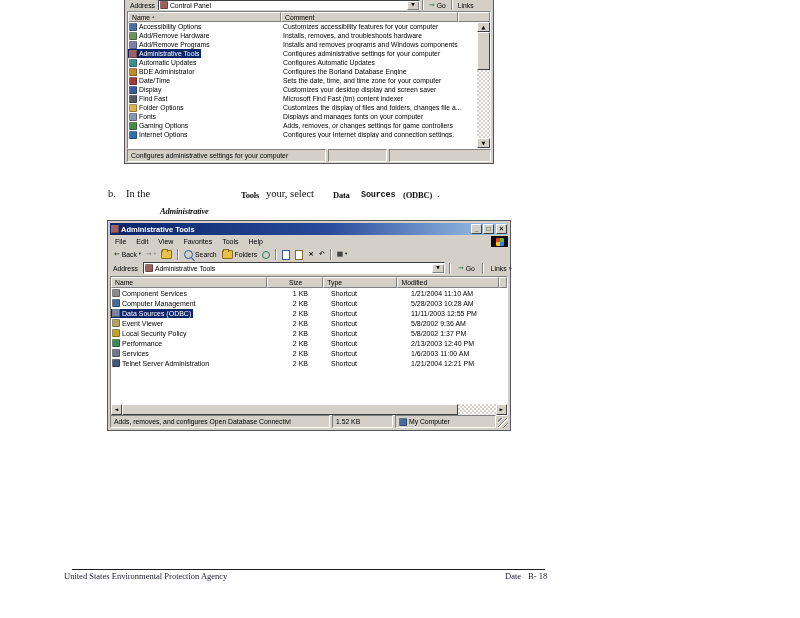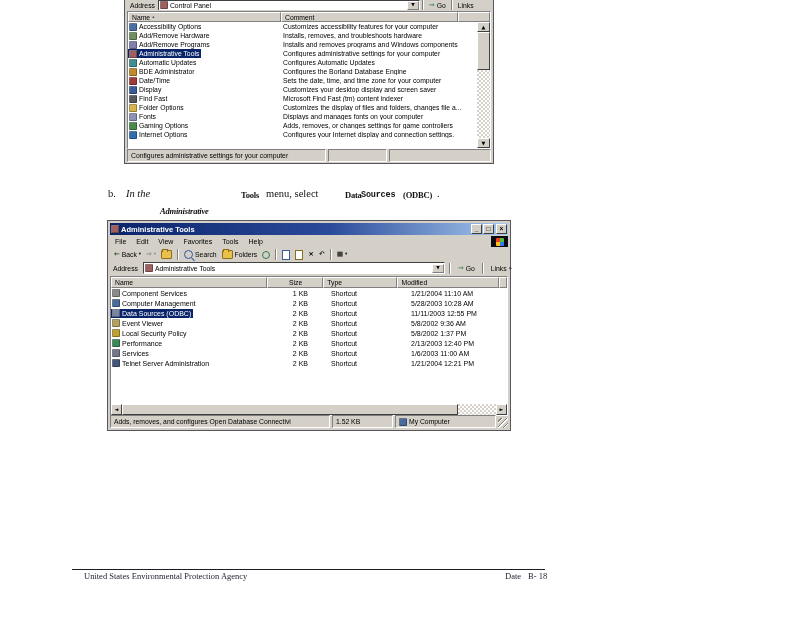--- a/index.html
+++ b/index.html
@@ -254,7 +254,7 @@
 </div>
 
 <span class="instr reg" style="left:108px;top:188px;">b.</span>
-<span class="instr reg" style="left:126px;top:188px;font-style:italic;">In the</span>
+<span class="instr reg" style="left:126px;top:188px;">In the</span>
 <span class="instr emph" style="left:160px;top:206px;font-style:italic;">Administrative</span>
 <span class="instr emph" style="left:241px;top:190px;">Tools</span>
 <span class="instr reg" style="left:266px;top:188px;">menu, select</span>

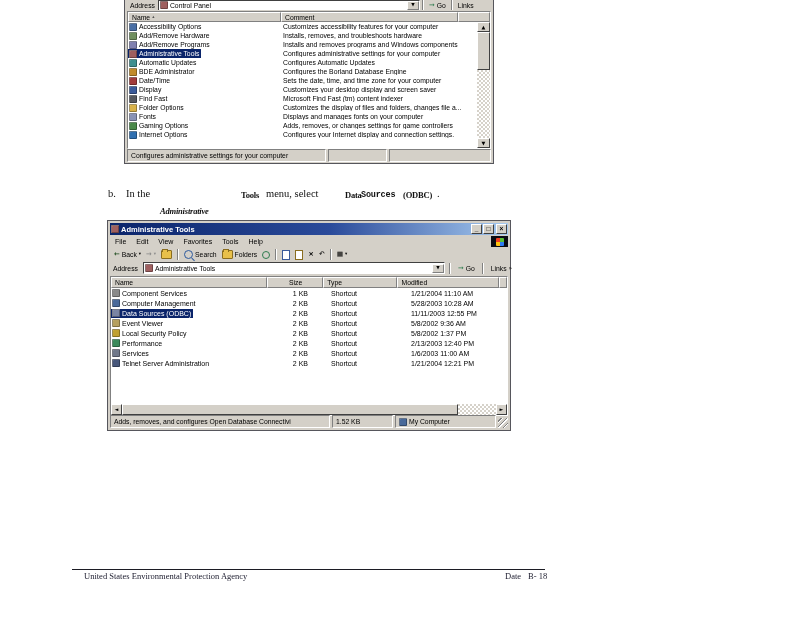--- a/index.html
+++ b/index.html
@@ -257,7 +257,7 @@
 <span class="instr reg" style="left:126px;top:188px;">In the</span>
 <span class="instr emph" style="left:160px;top:206px;font-style:italic;">Administrative</span>
 <span class="instr emph" style="left:241px;top:190px;">Tools</span>
-<span class="instr reg" style="left:266px;top:188px;">menu, select</span>
+<span class="instr reg" style="left:266px;top:188px;">your, select</span>
 <span class="instr emph" style="left:333px;top:190px;margin-left:12px;">Data</span>
 <span class="instr emph" style="left:361px;top:190px;font-family:Liberation Mono, monospace;">Sources</span>
 <span class="instr emph" style="left:403px;top:190px;">(ODBC)</span>

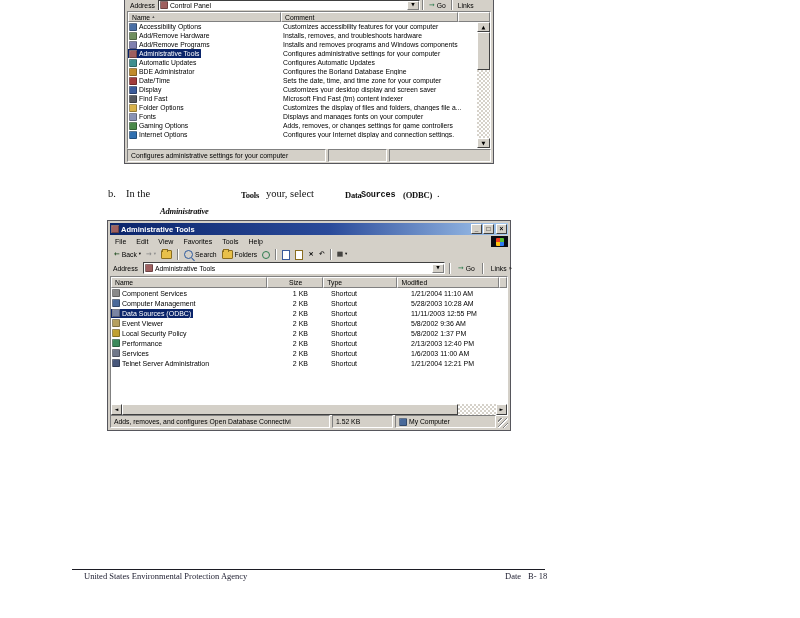--- a/index.html
+++ b/index.html
@@ -258,7 +258,7 @@
 <span class="instr emph" style="left:160px;top:206px;font-style:italic;">Administrative</span>
 <span class="instr emph" style="left:241px;top:190px;">Tools</span>
 <span class="instr reg" style="left:266px;top:188px;">your, select</span>
-<span class="instr emph" style="left:333px;top:190px;margin-left:12px;">Data</span>
+<span class="instr emph" style="left:333px;top:190px;">Data</span>
 <span class="instr emph" style="left:361px;top:190px;font-family:Liberation Mono, monospace;">Sources</span>
 <span class="instr emph" style="left:403px;top:190px;">(ODBC)</span>
 <span class="instr reg" style="left:437px;top:188px;">.</span>

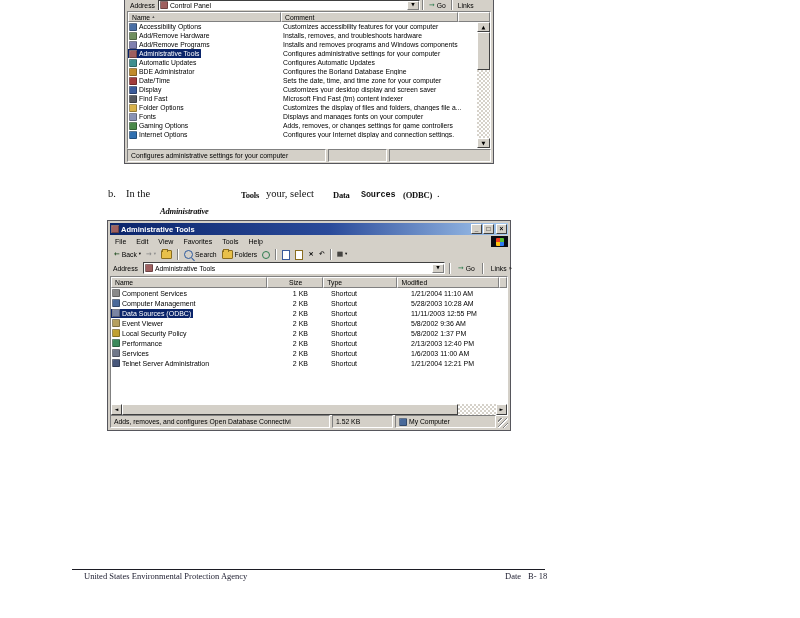--- a/index.html
+++ b/index.html
@@ -478,7 +478,7 @@
 </div>
 
 <div class="footline"></div>
-<span class="foot" style="left:84px;">United States Environmental Protection Agency</span>
+<span class="foot" style="left:64px;">United States Environmental Protection Agency</span>
 <span class="foot" style="left:505px;">Date</span>
 <span class="foot" style="left:528px;">B- 18</span>
 

